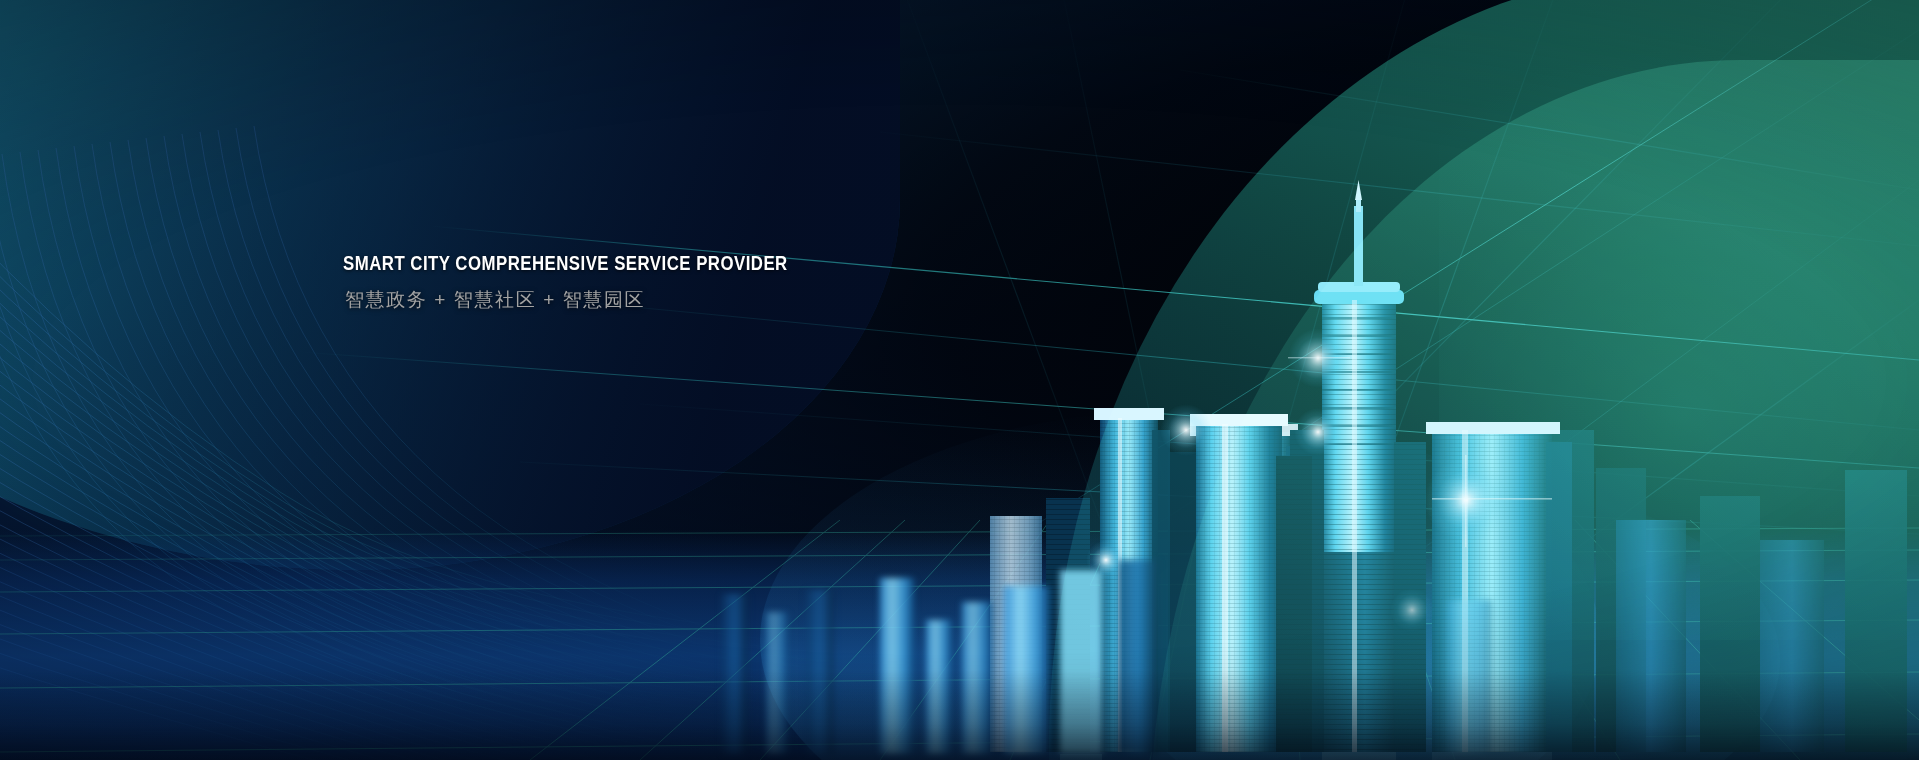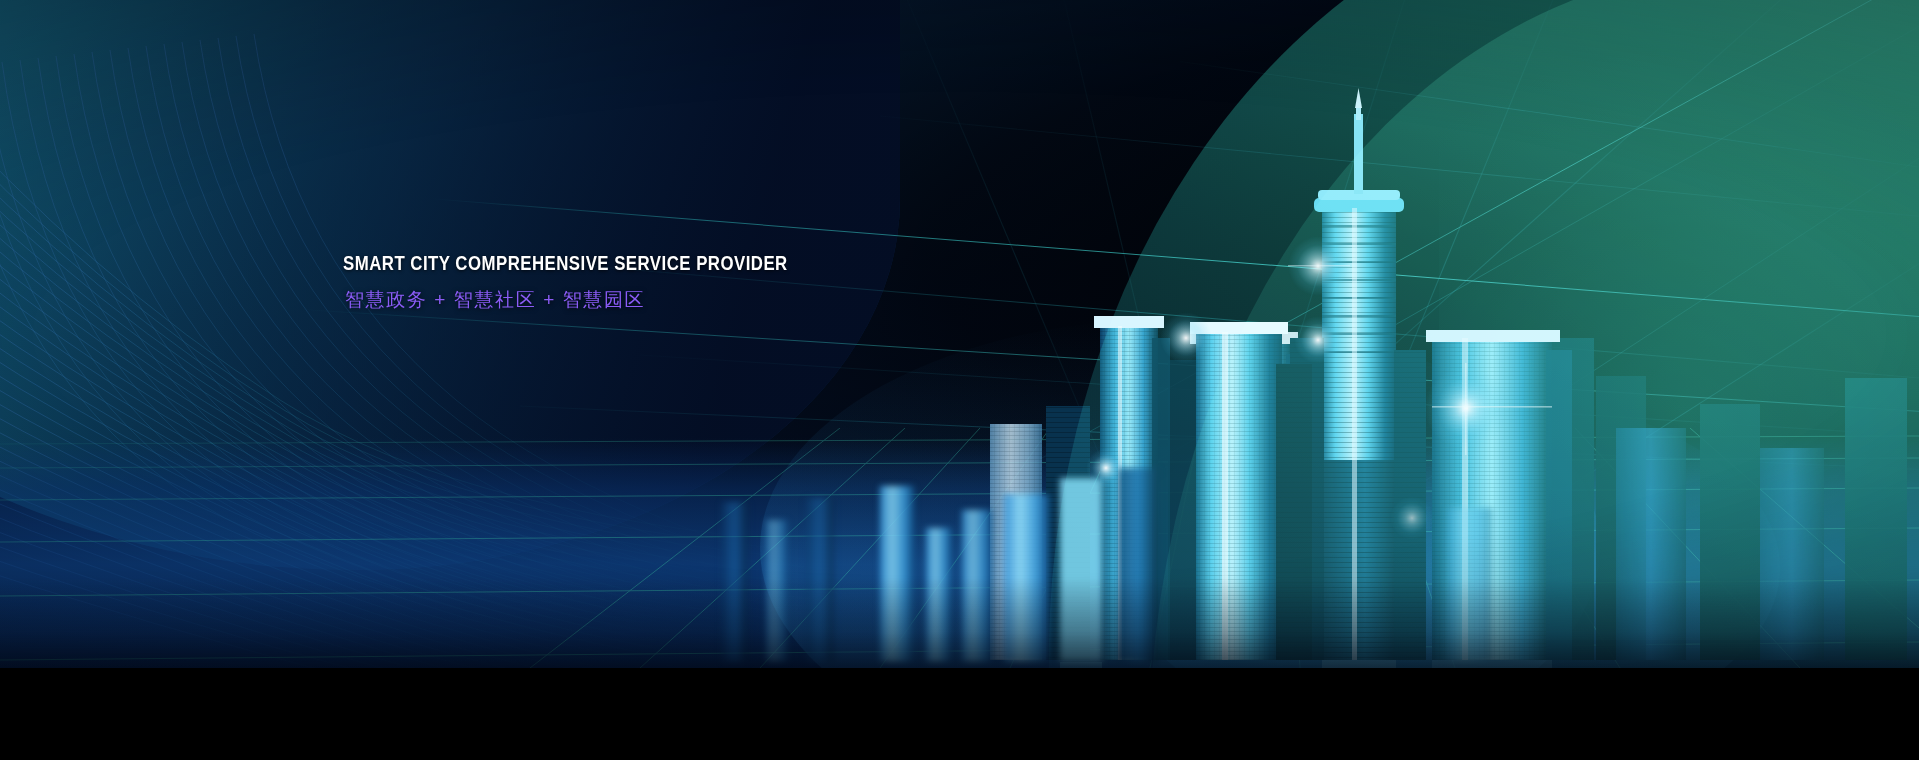--- a/index.html
+++ b/index.html
@@ -13,7 +13,7 @@
   .banner {
     position: relative;
     width: 1919px;
-    height: 668px;
+    height: 760px;
     overflow: hidden;
     background: #03122b;
     font-family: "Liberation Sans", "DejaVu Sans", sans-serif;

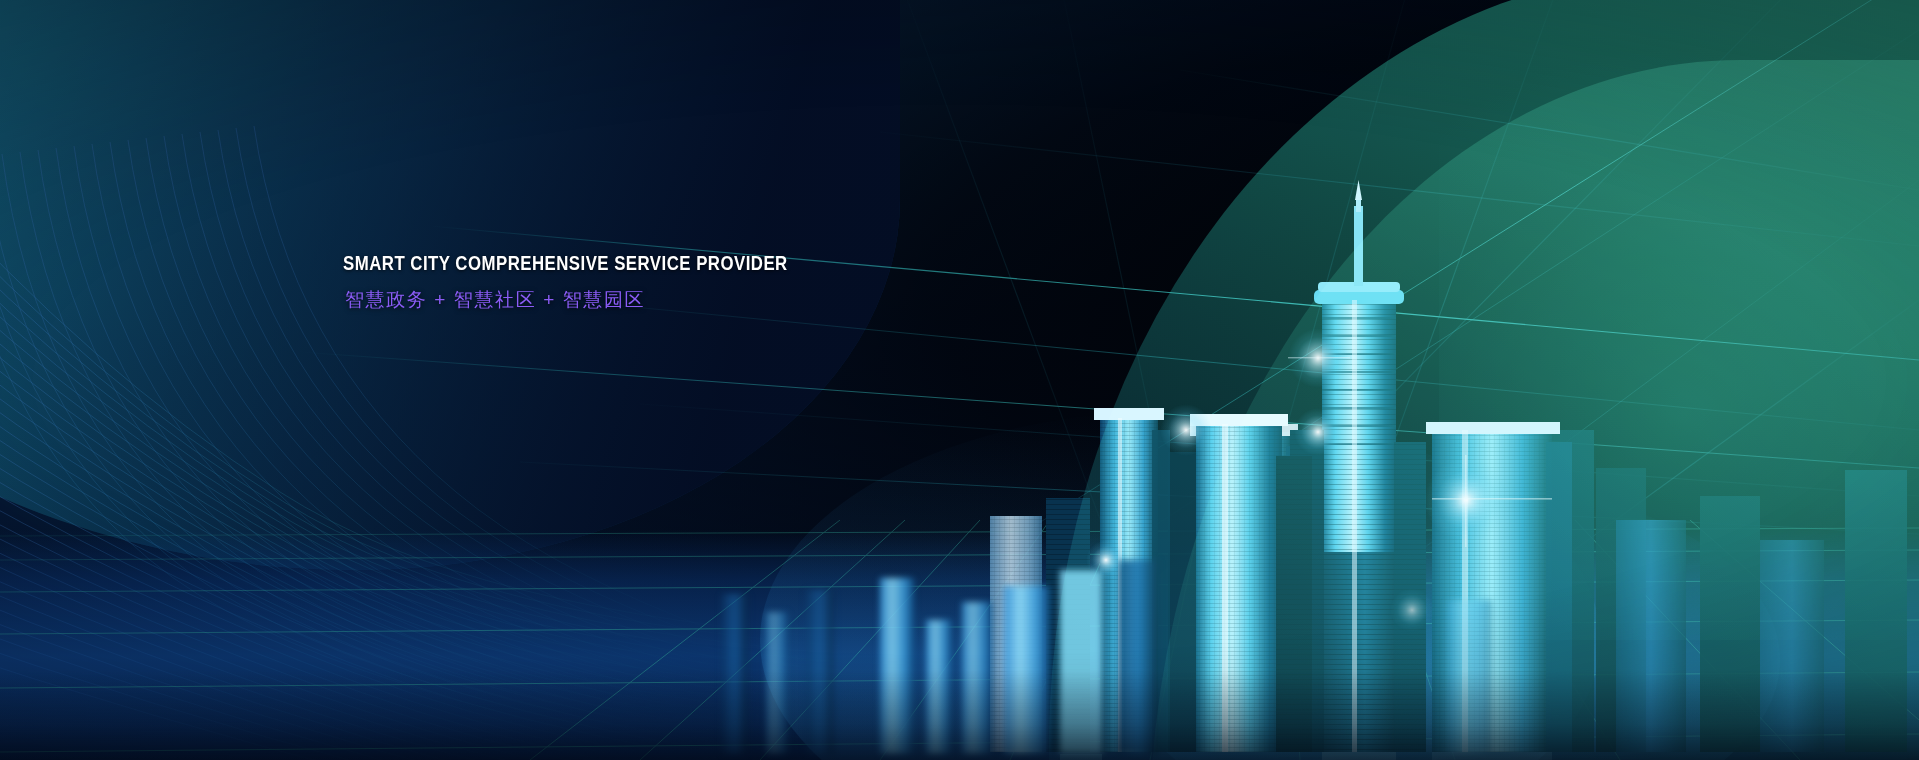--- a/index.html
+++ b/index.html
@@ -148,7 +148,7 @@
   }
   .subline {
     margin: 17px 0 0 2px;
-    color: #8b5cf6;
+    color: #a3a3a3;
     font-size: 19px;
     font-weight: 400;
     letter-spacing: 1.6px;

